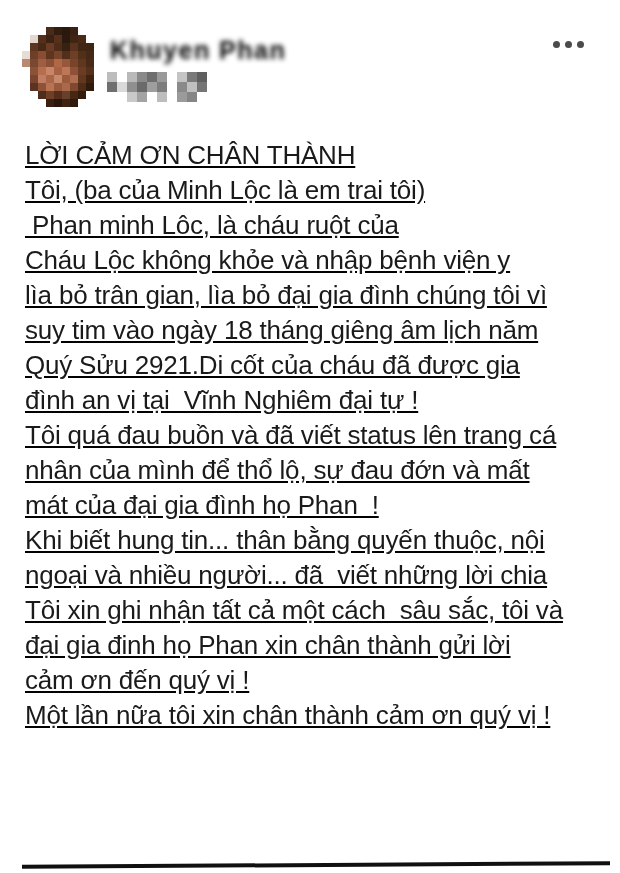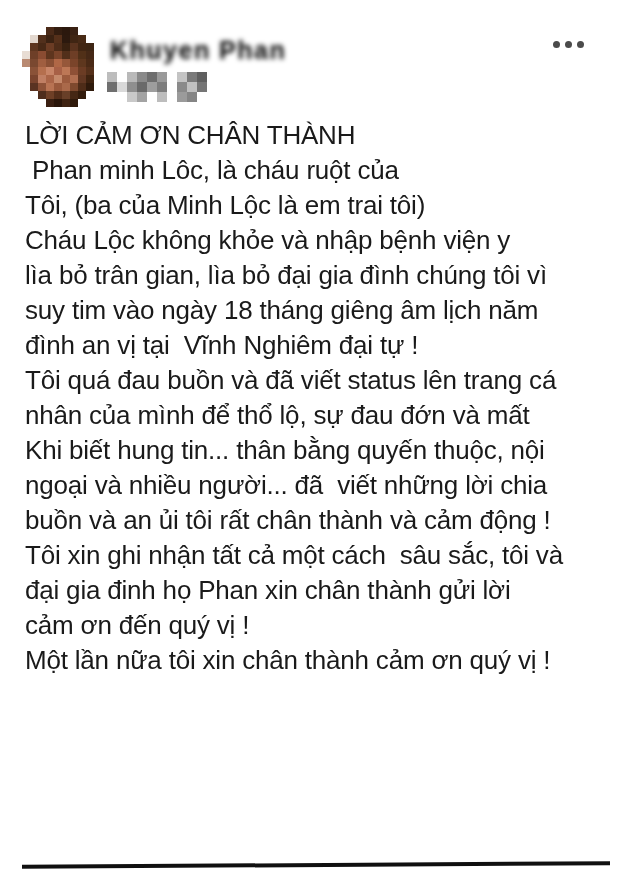--- a/index.html
+++ b/index.html
@@ -46,8 +46,9 @@
 
   
   .post-body {
-    position: absolute; left: 25px; top: 118px;
+    position: absolute; left: 25px; top: 138px;
     width: 592px;
+    text-decoration: underline;
   }
   .post-line {
     white-space: pre;

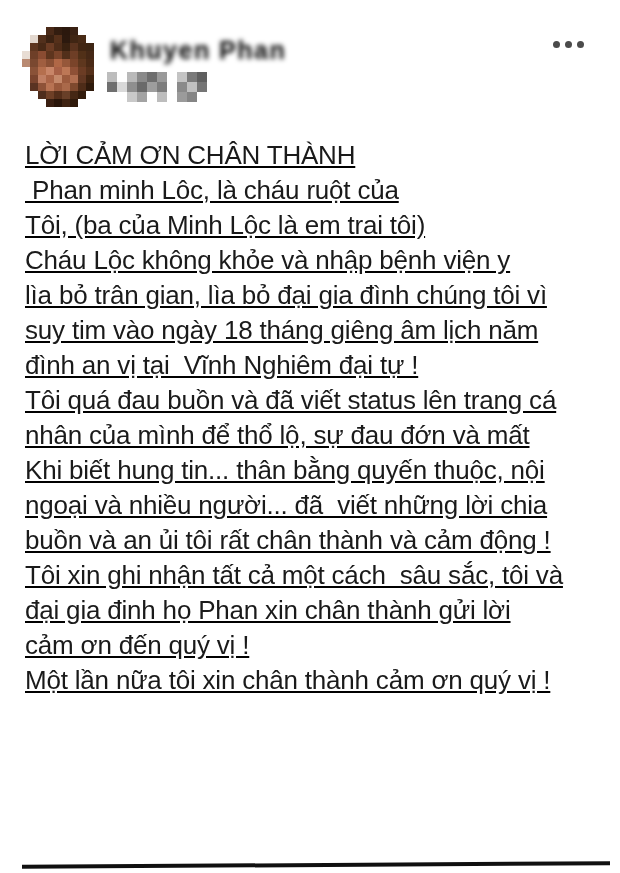--- a/index.html
+++ b/index.html
@@ -182,8 +182,8 @@
 
   <div class="post-body">
       <div class="post-line">LỜI CẢM ƠN CHÂN THÀNH</div>
+      <div class="post-line">Tôi, (ba của Minh Lộc là em trai tôi)</div>
       <div class="post-line"> Phan minh Lôc, là cháu ruột của</div>
-      <div class="post-line">Tôi, (ba của Minh Lộc là em trai tôi)</div>
       <div class="post-line">Cháu Lộc không khỏe và nhập bệnh viện y</div>
       <div class="post-line">lìa bỏ trân gian, lìa bỏ đại gia đình chúng tôi vì</div>
       <div class="post-line">suy tim vào ngày 18 tháng giêng âm lịch năm</div>

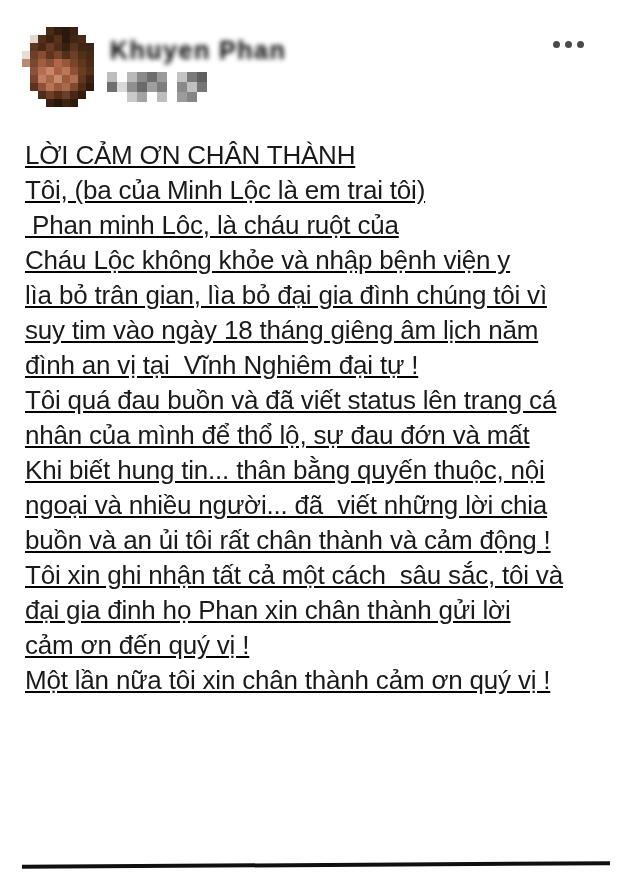--- a/index.html
+++ b/index.html
@@ -187,6 +187,7 @@
       <div class="post-line">Cháu Lộc không khỏe và nhập bệnh viện y</div>
       <div class="post-line">lìa bỏ trân gian, lìa bỏ đại gia đình chúng tôi vì</div>
       <div class="post-line">suy tim vào ngày 18 tháng giêng âm lịch năm</div>
+      <div class="post-line">Quý Sửu 2921.Di cốt của cháu đã được gia</div>
       <div class="post-line">đình an vị tại  Vĩnh Nghiêm đại tự !</div>
       <div class="post-line">Tôi quá đau buồn và đã viết status lên trang cá</div>
       <div class="post-line">nhân của mình để thổ lộ, sự đau đớn và mất</div>

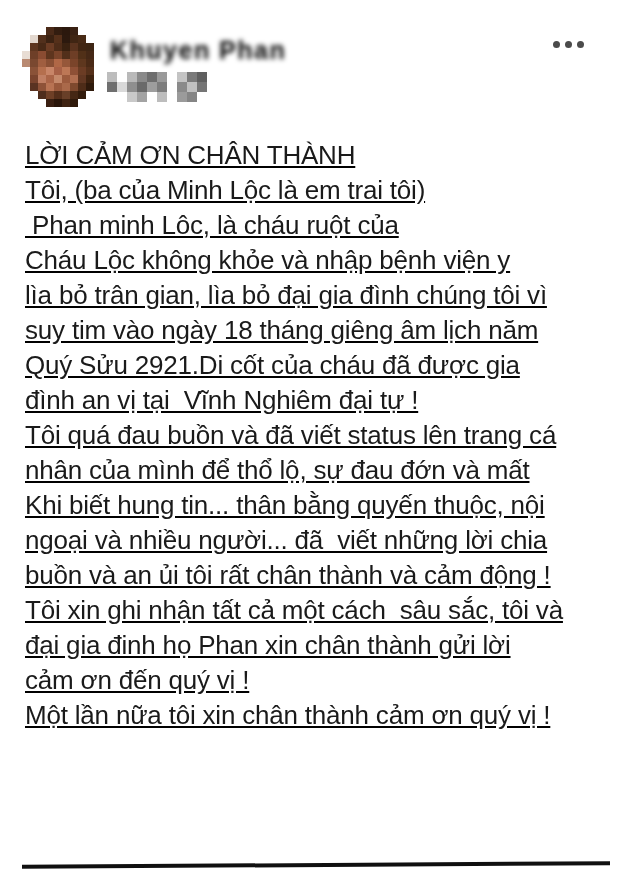--- a/index.html
+++ b/index.html
@@ -191,6 +191,7 @@
       <div class="post-line">đình an vị tại  Vĩnh Nghiêm đại tự !</div>
       <div class="post-line">Tôi quá đau buồn và đã viết status lên trang cá</div>
       <div class="post-line">nhân của mình để thổ lộ, sự đau đớn và mất</div>
+      <div class="post-line">mát của đại gia đình họ Phan  !</div>
       <div class="post-line">Khi biết hung tin... thân bằng quyến thuộc, nội</div>
       <div class="post-line">ngoại và nhiều người... đã  viết những lời chia</div>
       <div class="post-line">buồn và an ủi tôi rất chân thành và cảm động !</div>

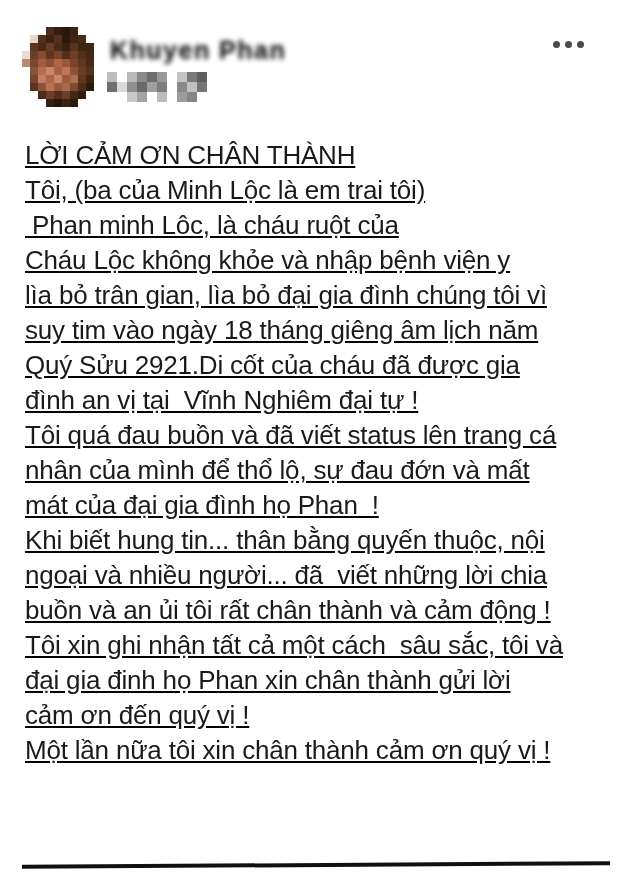--- a/index.html
+++ b/index.html
@@ -194,7 +194,6 @@
       <div class="post-line">mát của đại gia đình họ Phan  !</div>
       <div class="post-line">Khi biết hung tin... thân bằng quyến thuộc, nội</div>
       <div class="post-line">ngoại và nhiều người... đã  viết những lời chia</div>
-      <div class="post-line">buồn và an ủi tôi rất chân thành và cảm động !</div>
       <div class="post-line">Tôi xin ghi nhận tất cả một cách  sâu sắc, tôi và</div>
       <div class="post-line">đại gia đinh họ Phan xin chân thành gửi lời</div>
       <div class="post-line">cảm ơn đến quý vị !</div>

